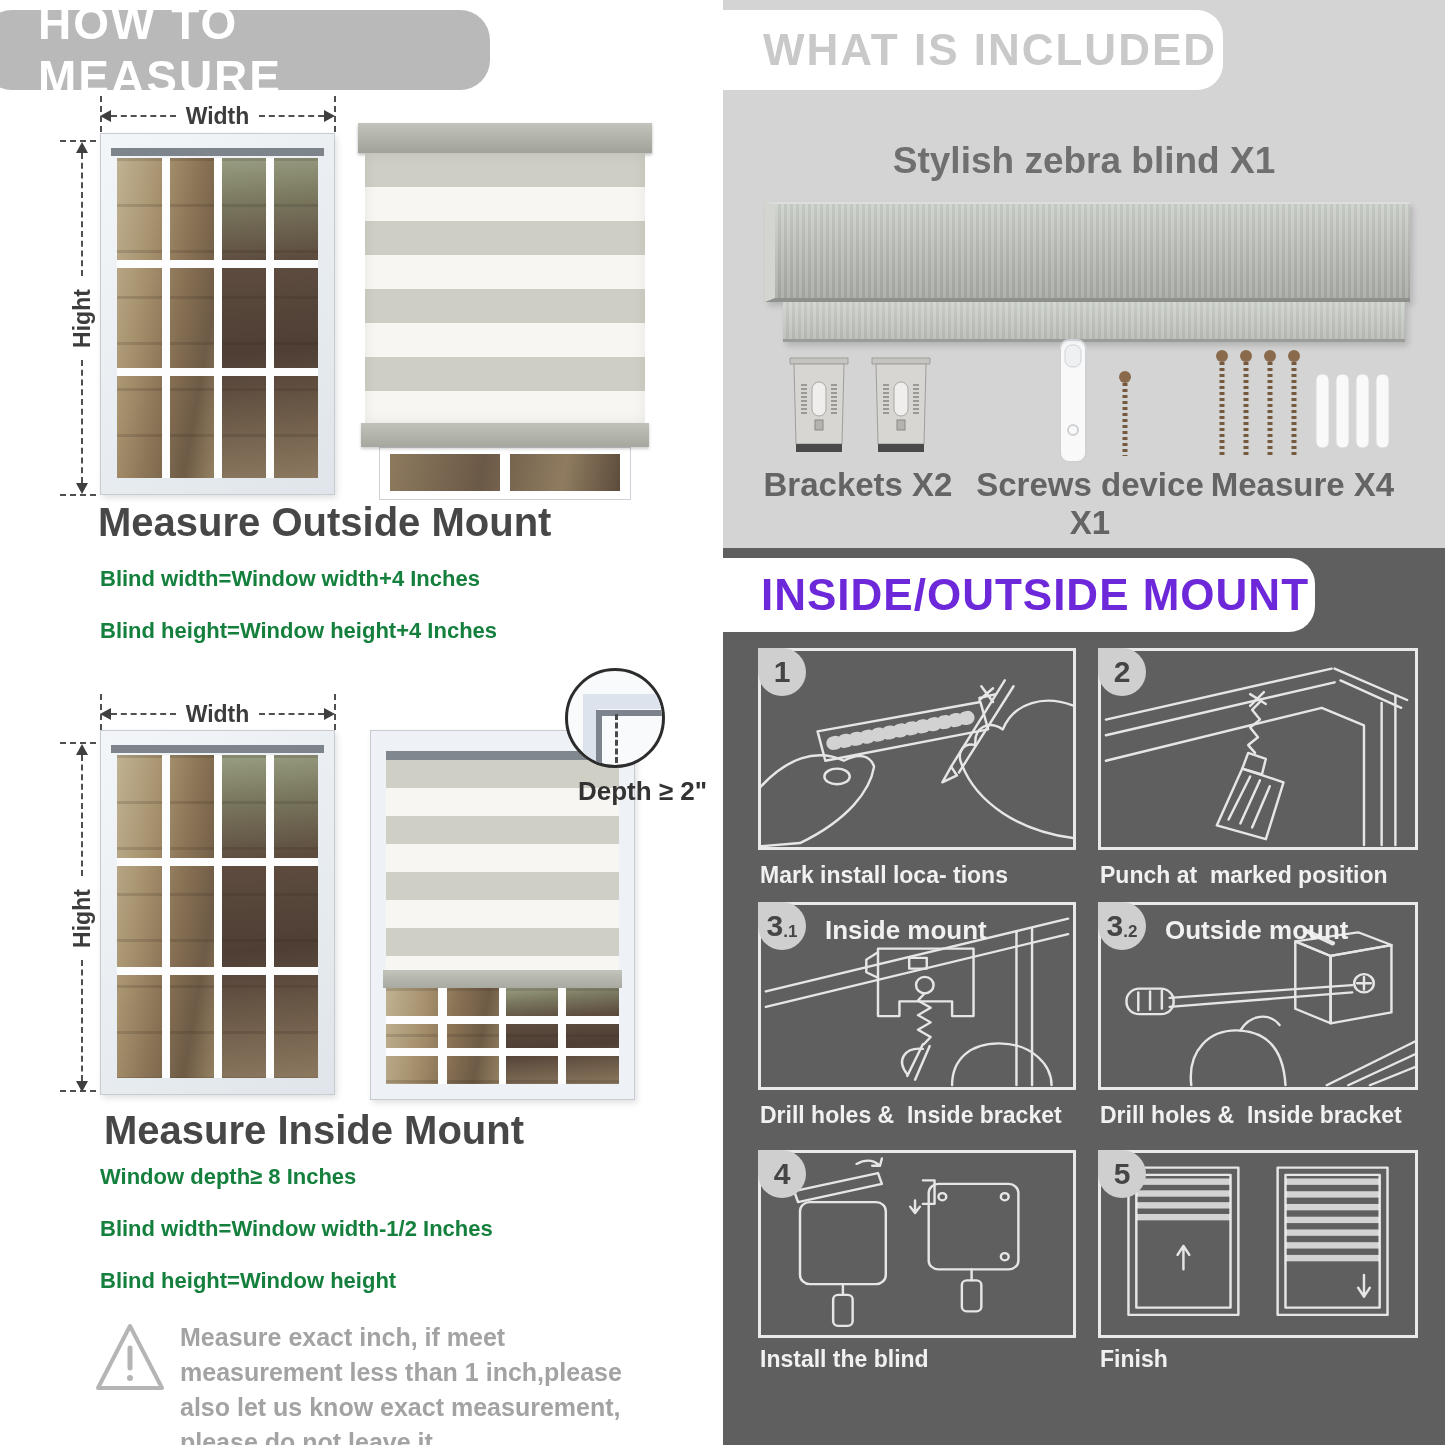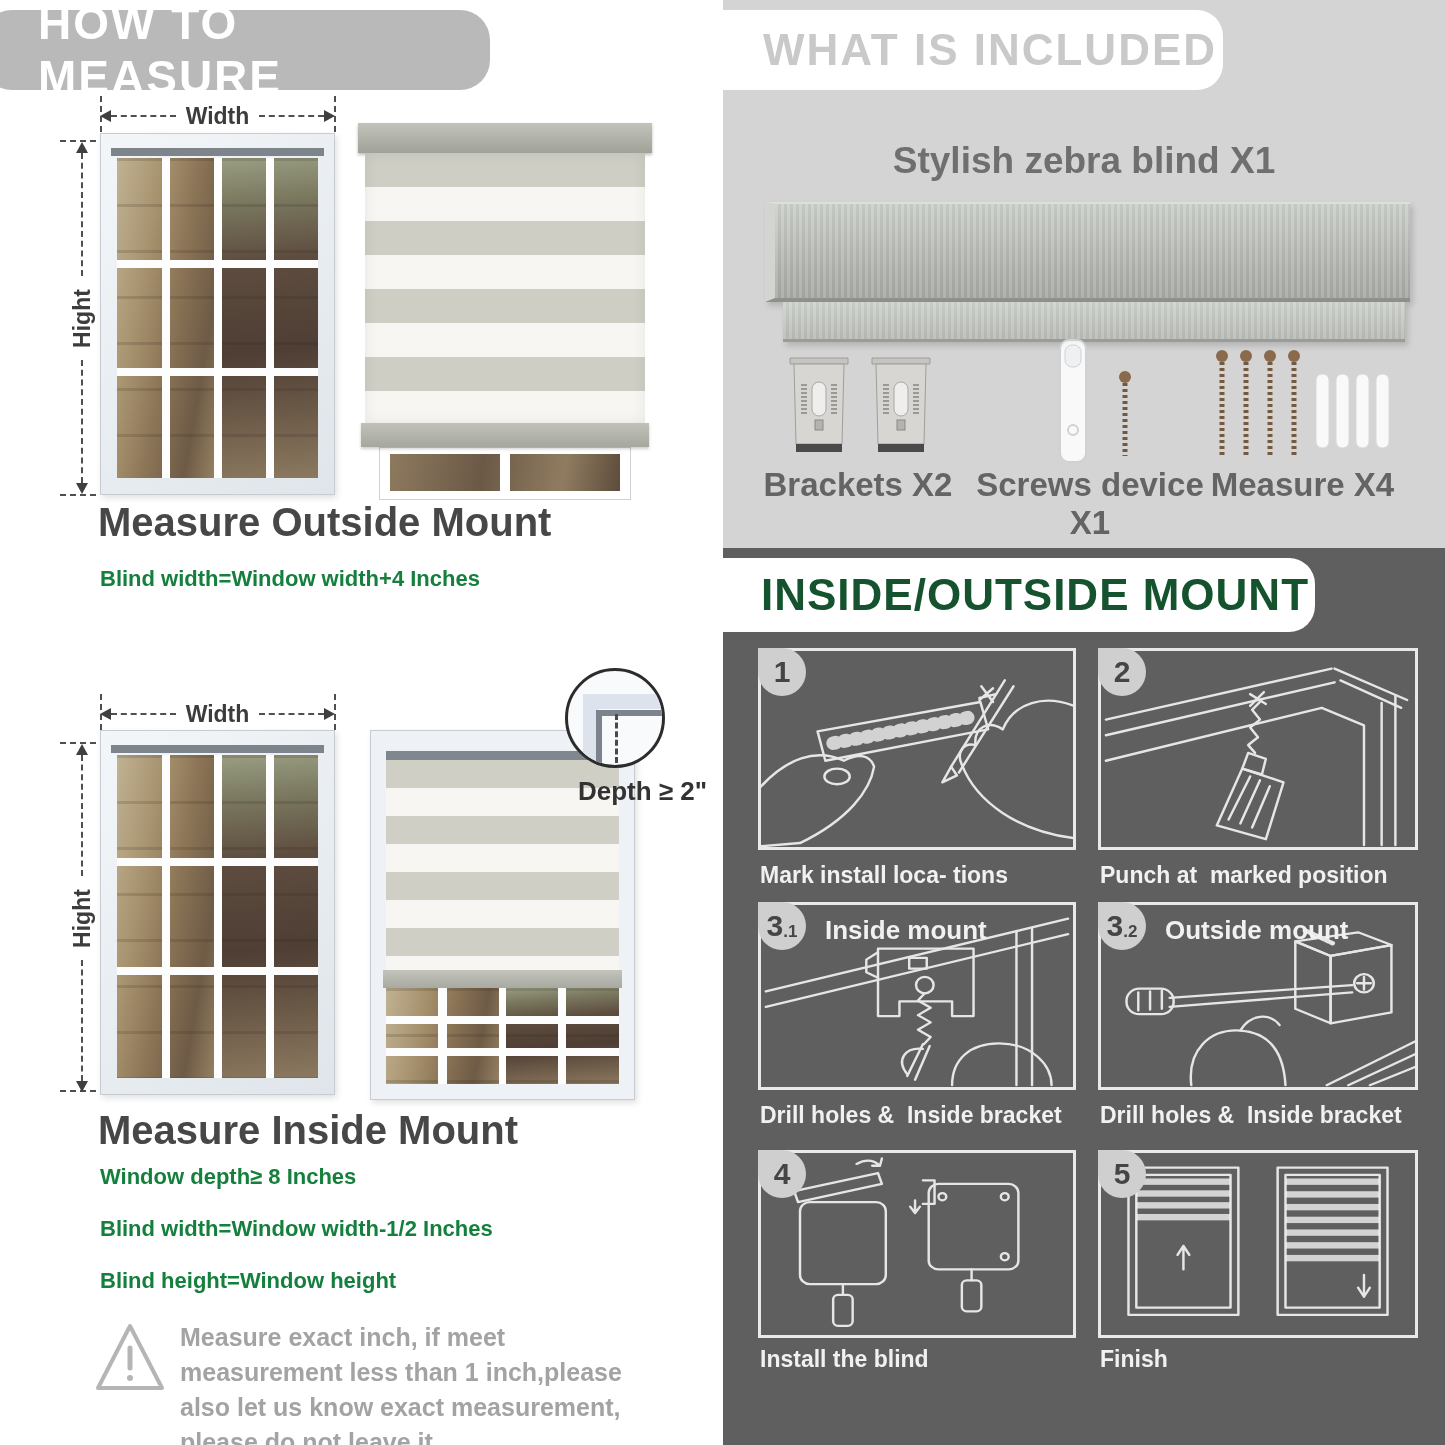--- a/index.html
+++ b/index.html
@@ -109,7 +109,7 @@
   .panel-dark{left:723px;top:548px;width:722px;height:897px;background:#5f5f5f;}
   .mnt-box{left:723px;top:558px;width:592px;height:74px;background:#ffffff;border-radius:0 26px 26px 0;
            display:flex;align-items:center;padding-left:38px;box-sizing:border-box;}
-  .mnt-box span{font-size:44px;font-weight:800;color:#14532d;letter-spacing:1px;}
+  .mnt-box span{font-size:44px;font-weight:800;color:#6d28d9;letter-spacing:1px;}
 
   .panel{position:absolute;border:3px solid #e9e9e9;box-sizing:border-box;}
   .panel svg{position:absolute;left:0;top:0;width:100%;height:100%;}

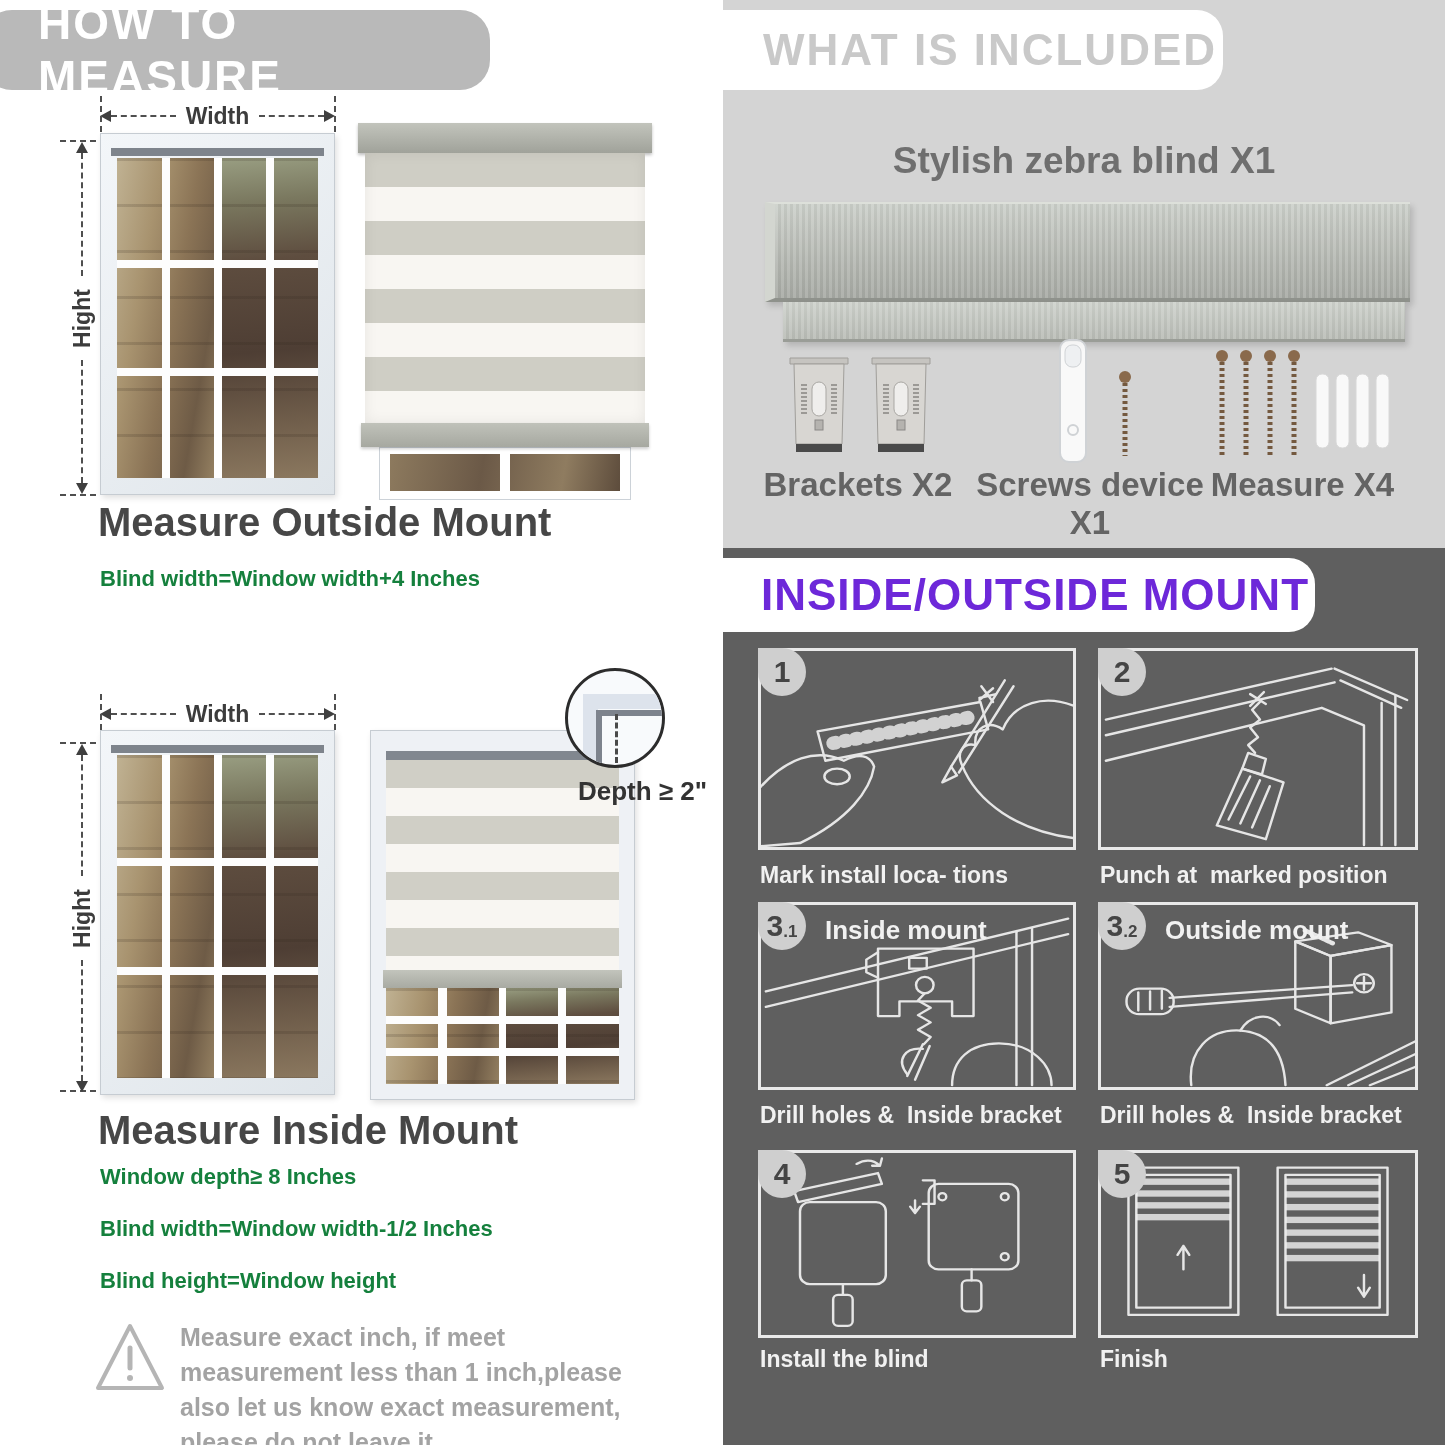--- a/index.html
+++ b/index.html
@@ -172,6 +172,7 @@
 
   <div class="abs sec-title" style="left:98px;top:500px;">Measure Outside Mount</div>
   <div class="abs sec-line" style="left:100px;top:566px;">Blind width=Window width+4 Inches</div>
+  <div class="abs sec-line" style="left:100px;top:618px;">Blind height=Window height+4 Inches</div>
 
   <div class="abs warrow" style="left:100px;top:704px;width:235px;">
     <div class="ah-l"></div>

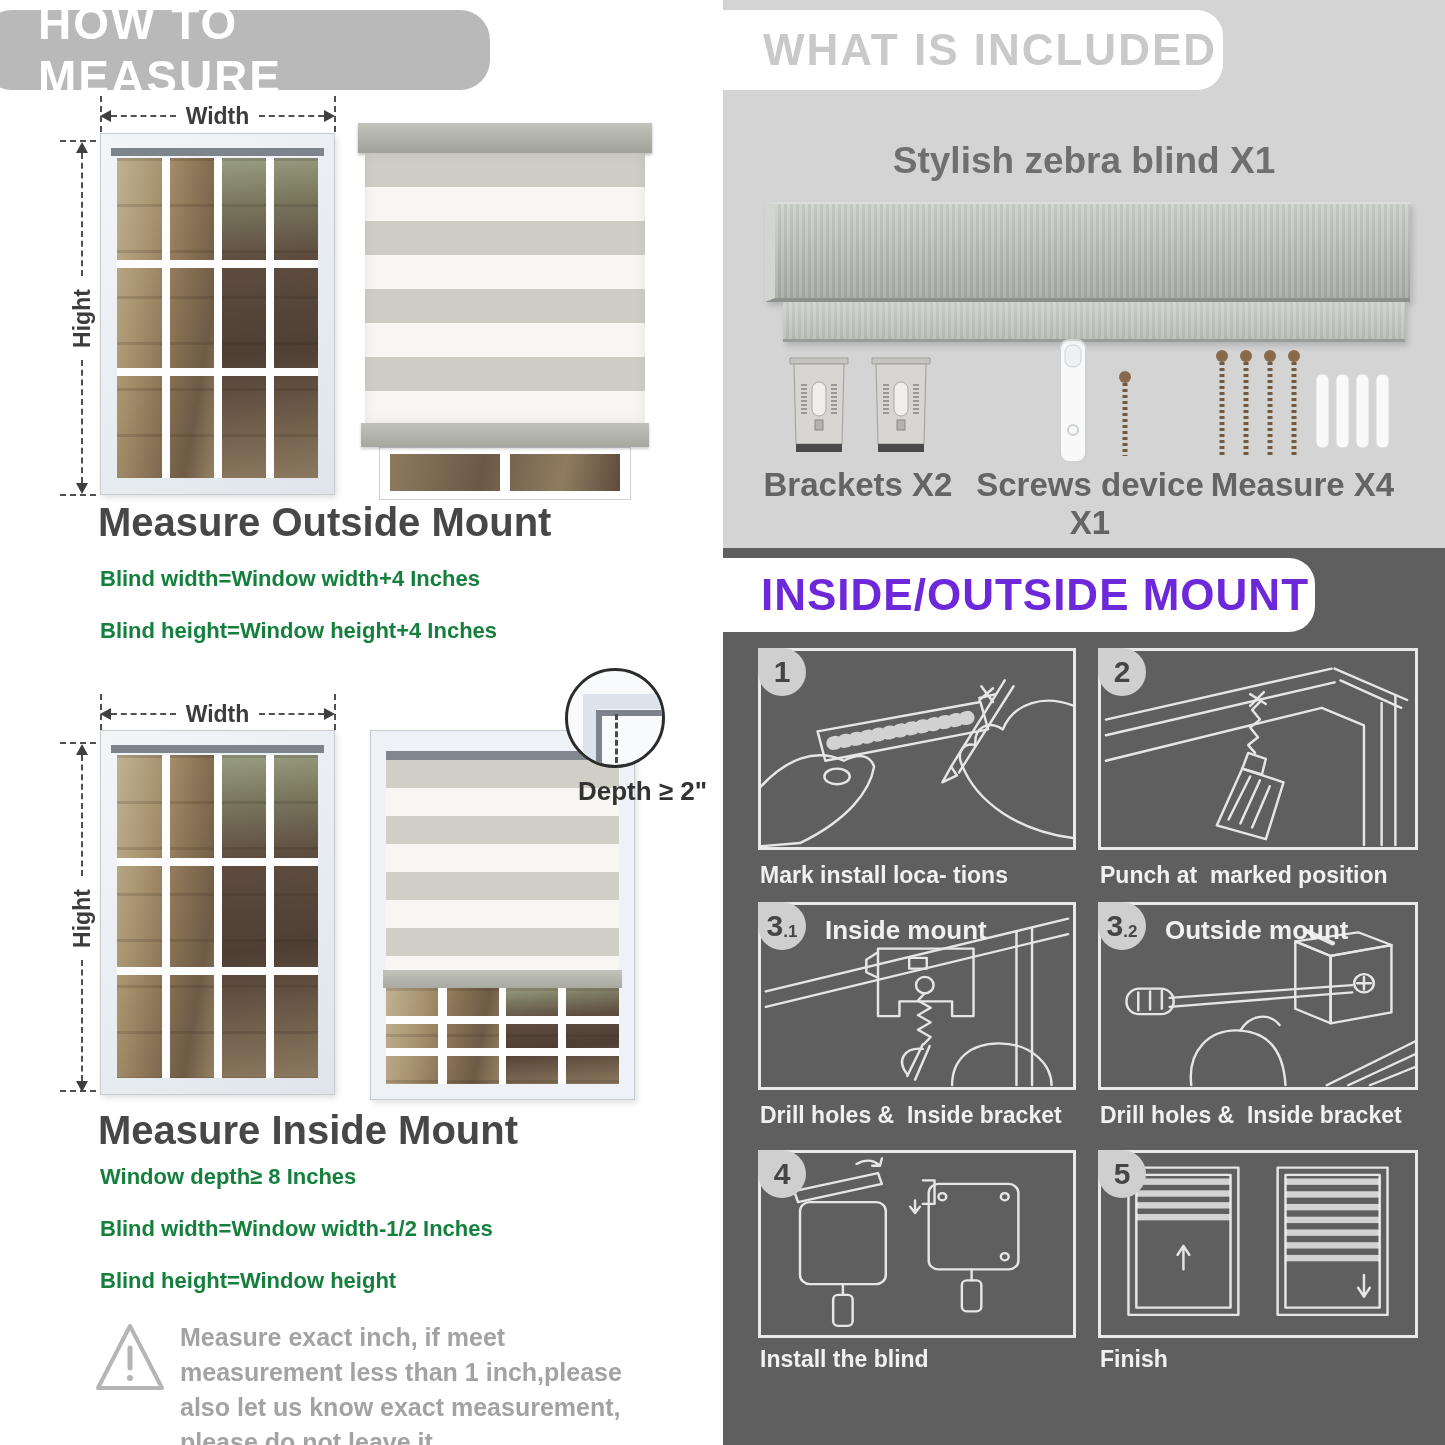--- a/index.html
+++ b/index.html
@@ -223,7 +223,7 @@
   </div>
   <div class="abs depth-lbl">Depth ≥ 2"</div>
 
-  <div class="abs sec-title" style="left:98px;top:1108px;">Measure Inside Mount</div>
+  <div class="abs sec-title" style="left:104px;top:1108px;">Measure Inside Mount</div>
   <div class="abs sec-line" style="left:100px;top:1164px;">Window depth≥ 8 Inches</div>
   <div class="abs sec-line" style="left:100px;top:1216px;">Blind width=Window width-1/2 Inches</div>
   <div class="abs sec-line" style="left:100px;top:1268px;">Blind height=Window height</div>

